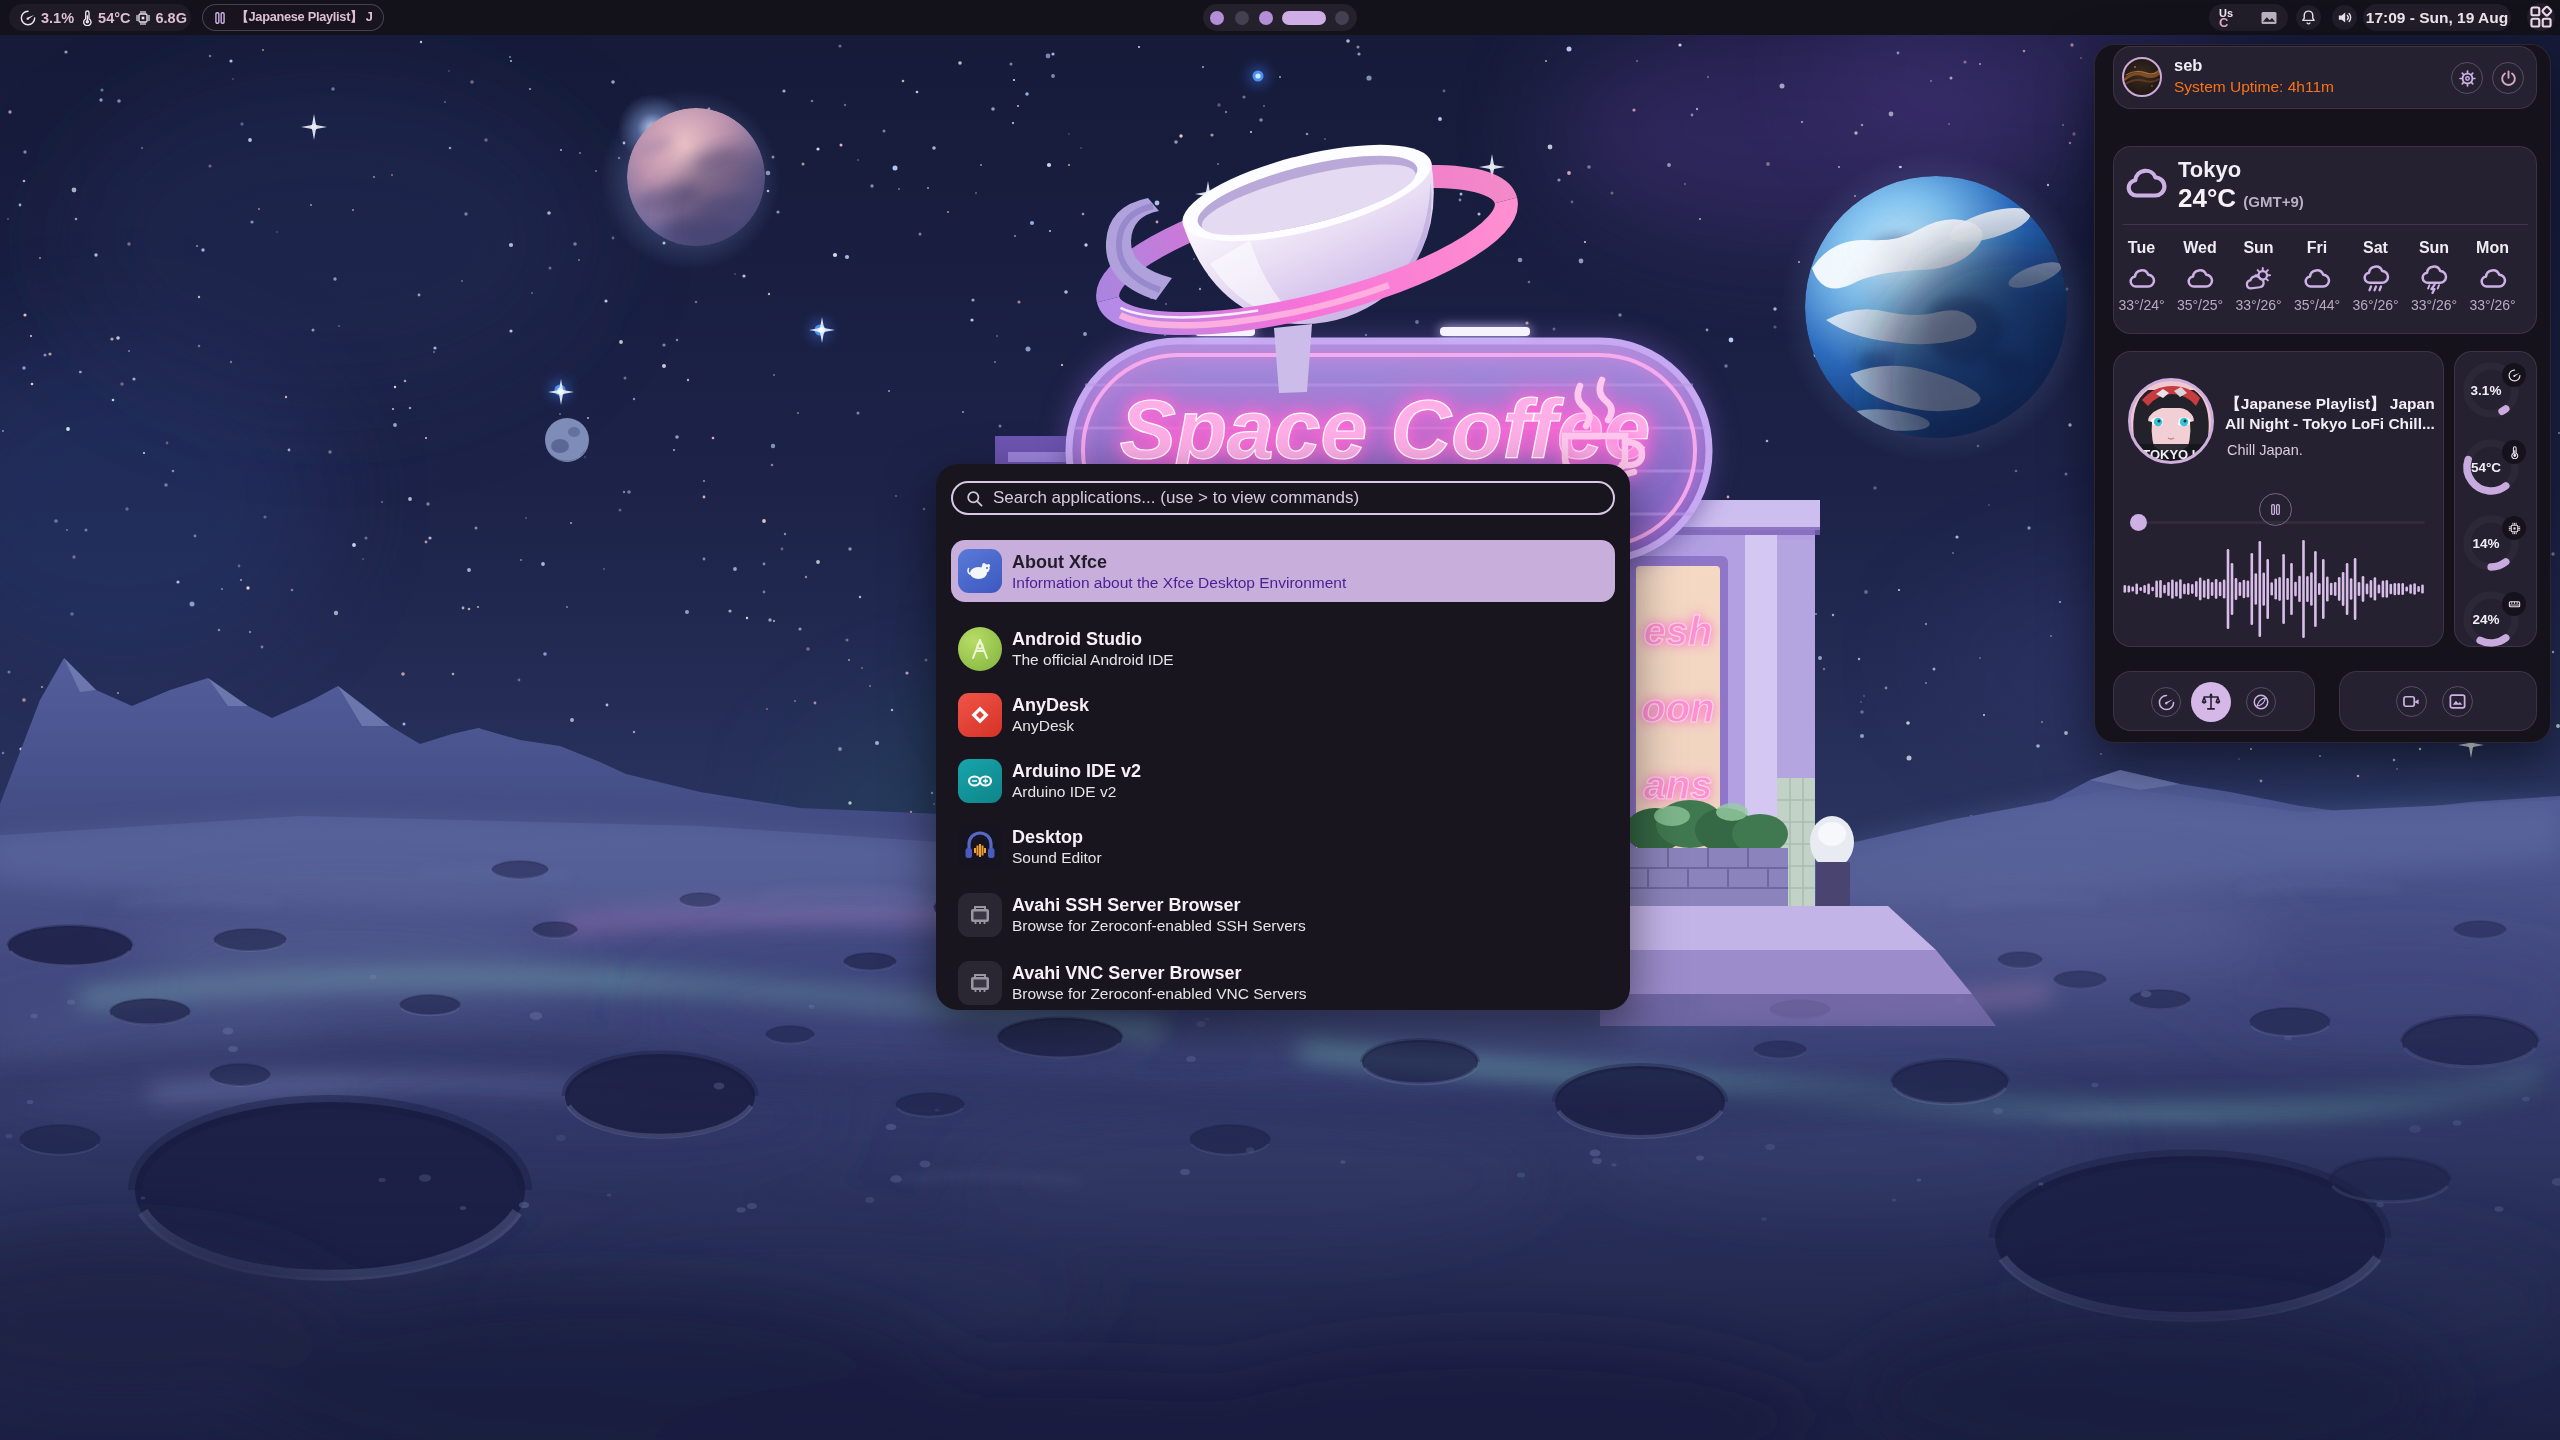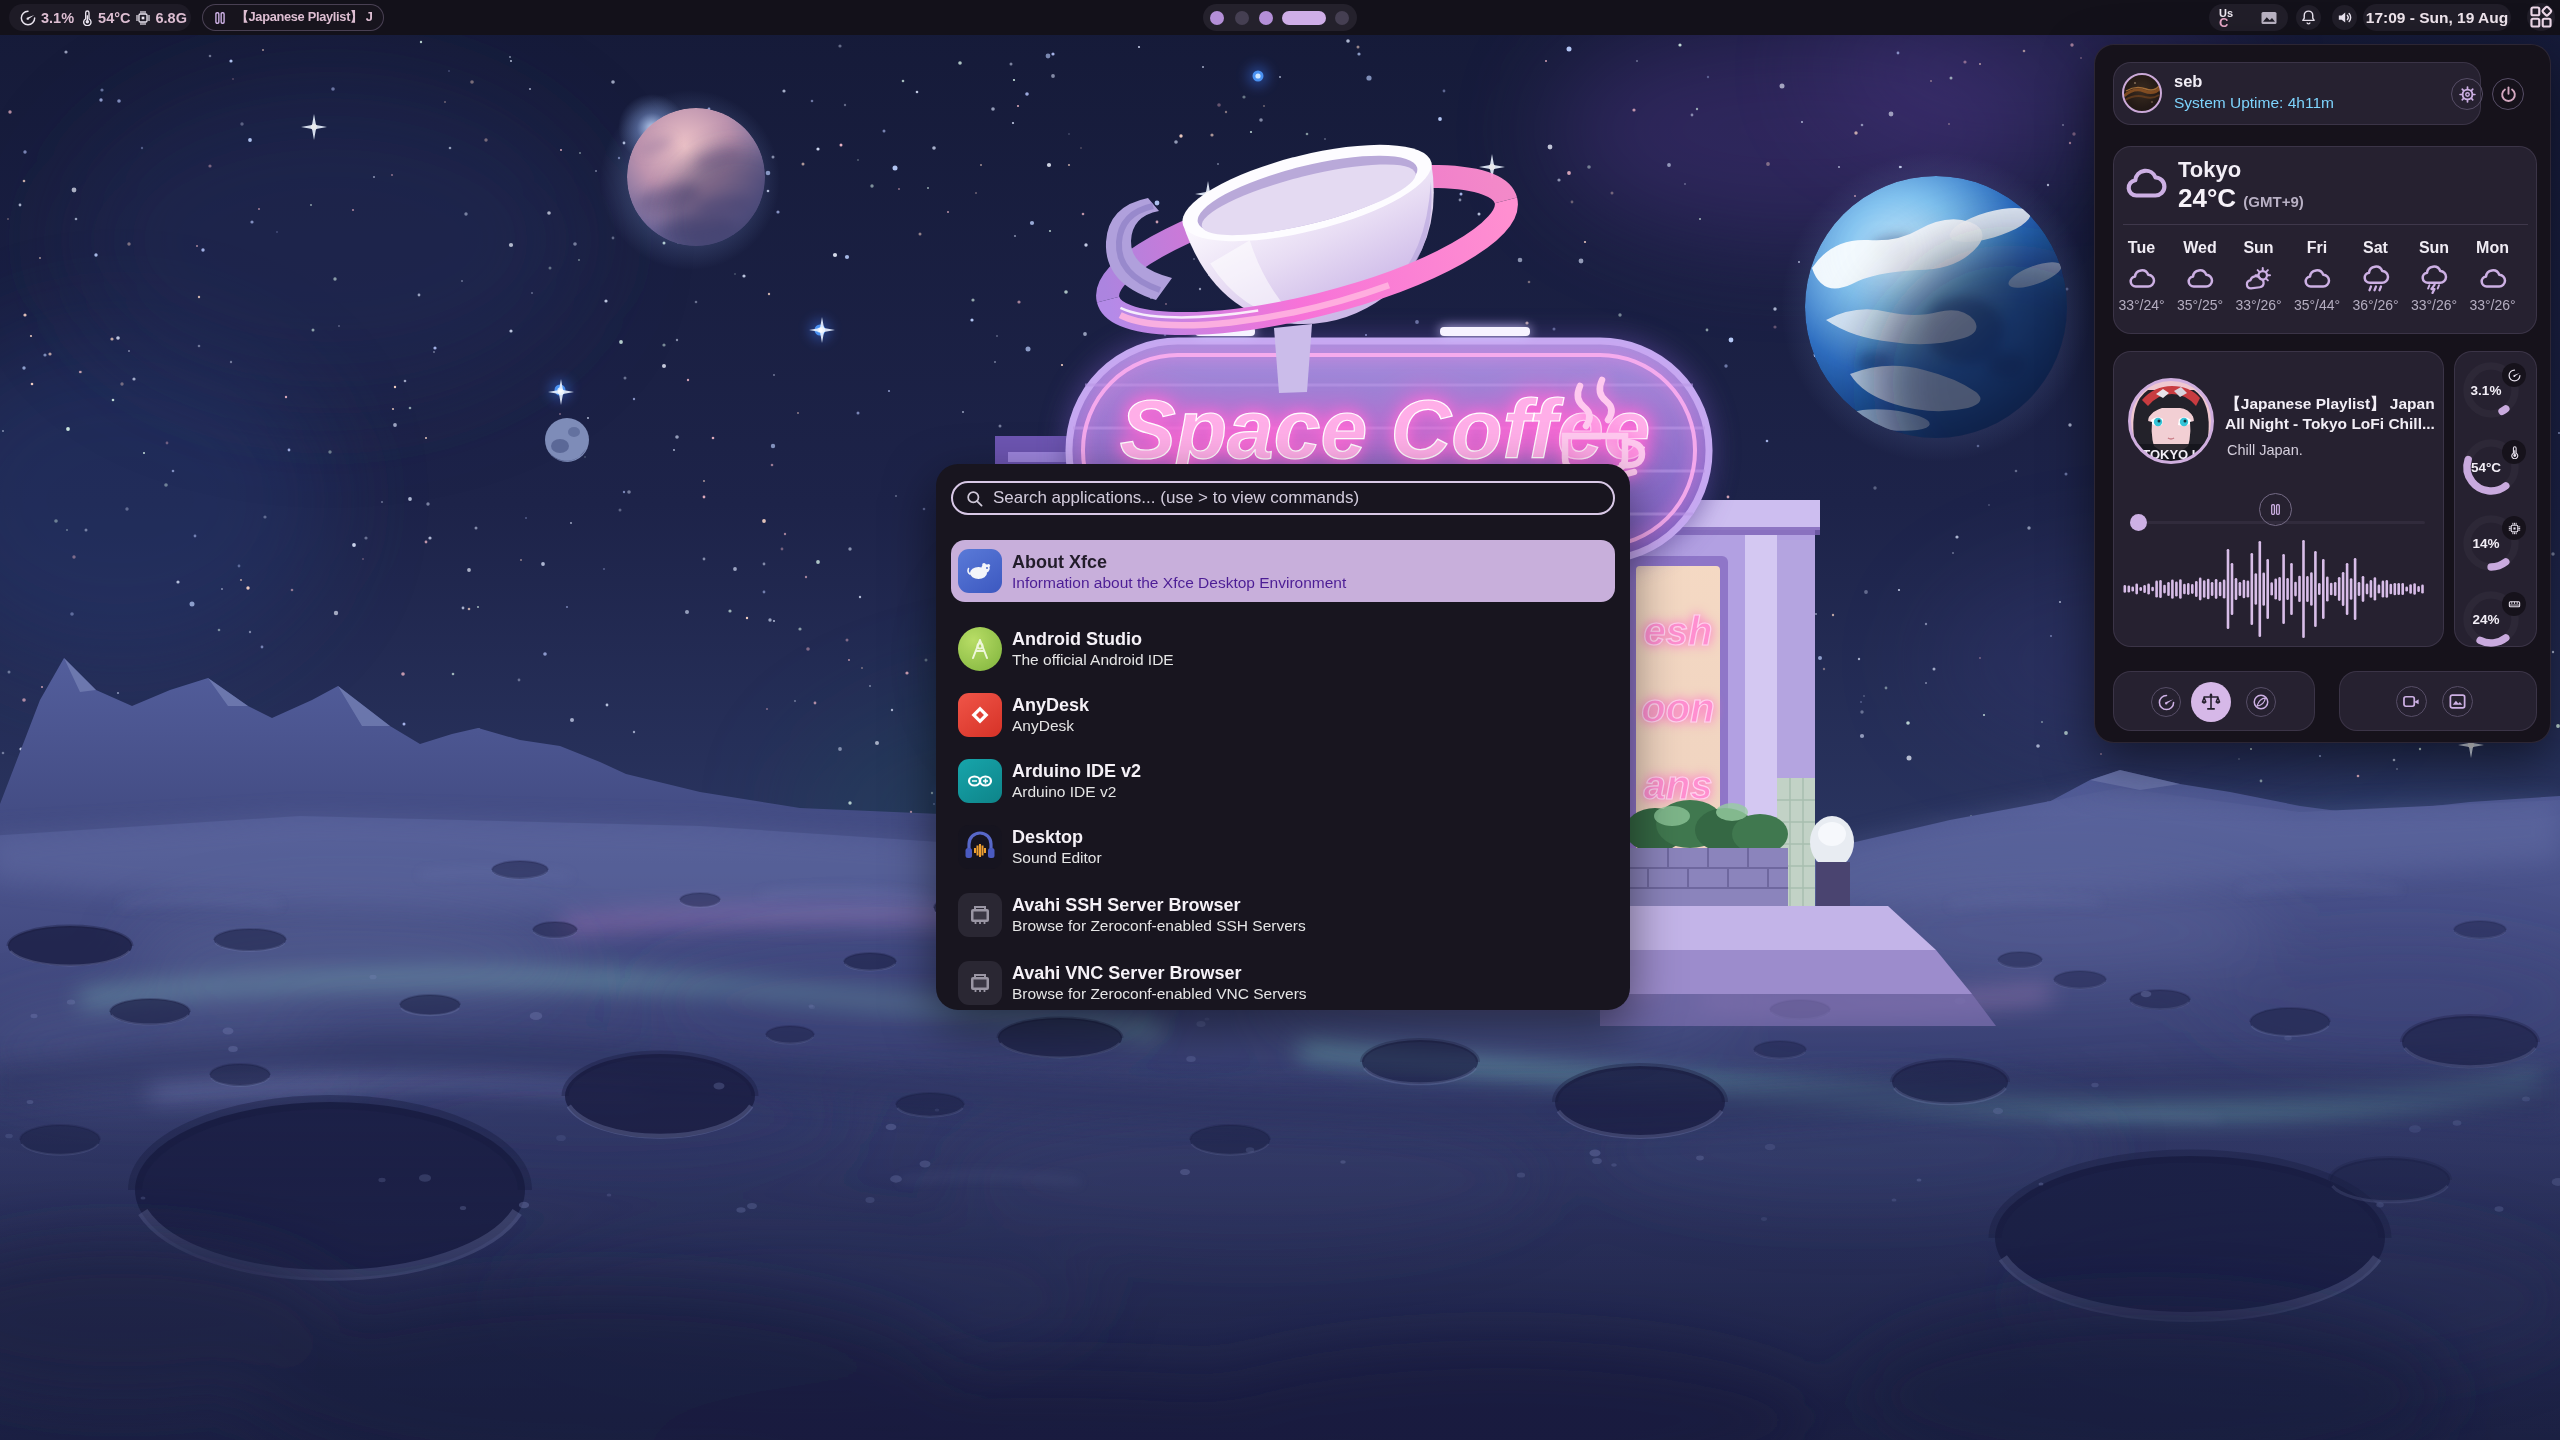--- a/index.html
+++ b/index.html
@@ -23,7 +23,7 @@
 
 #sidebar { position:absolute; left:2094px; top:44px; width:457px; height:699px; background:#16121b; border-radius:20px; border:1px solid rgba(160,140,185,.16); box-shadow:0 18px 50px rgba(0,0,0,.5); }
 .card { position:absolute; background:#262130; border:1px solid rgba(190,170,215,.14); border-radius:18px; }
-#c-user { left:18px; top:17px; width:368px; height:63px; }
+#c-user { left:18px; top:1px; width:424px; height:63px; }
 #c-weather { left:18px; top:101px; width:424px; height:188px; }
 #c-media { left:18px; top:306px; width:331px; height:296px; }
 #c-gauges { left:359px; top:306px; width:83px; height:296px; }

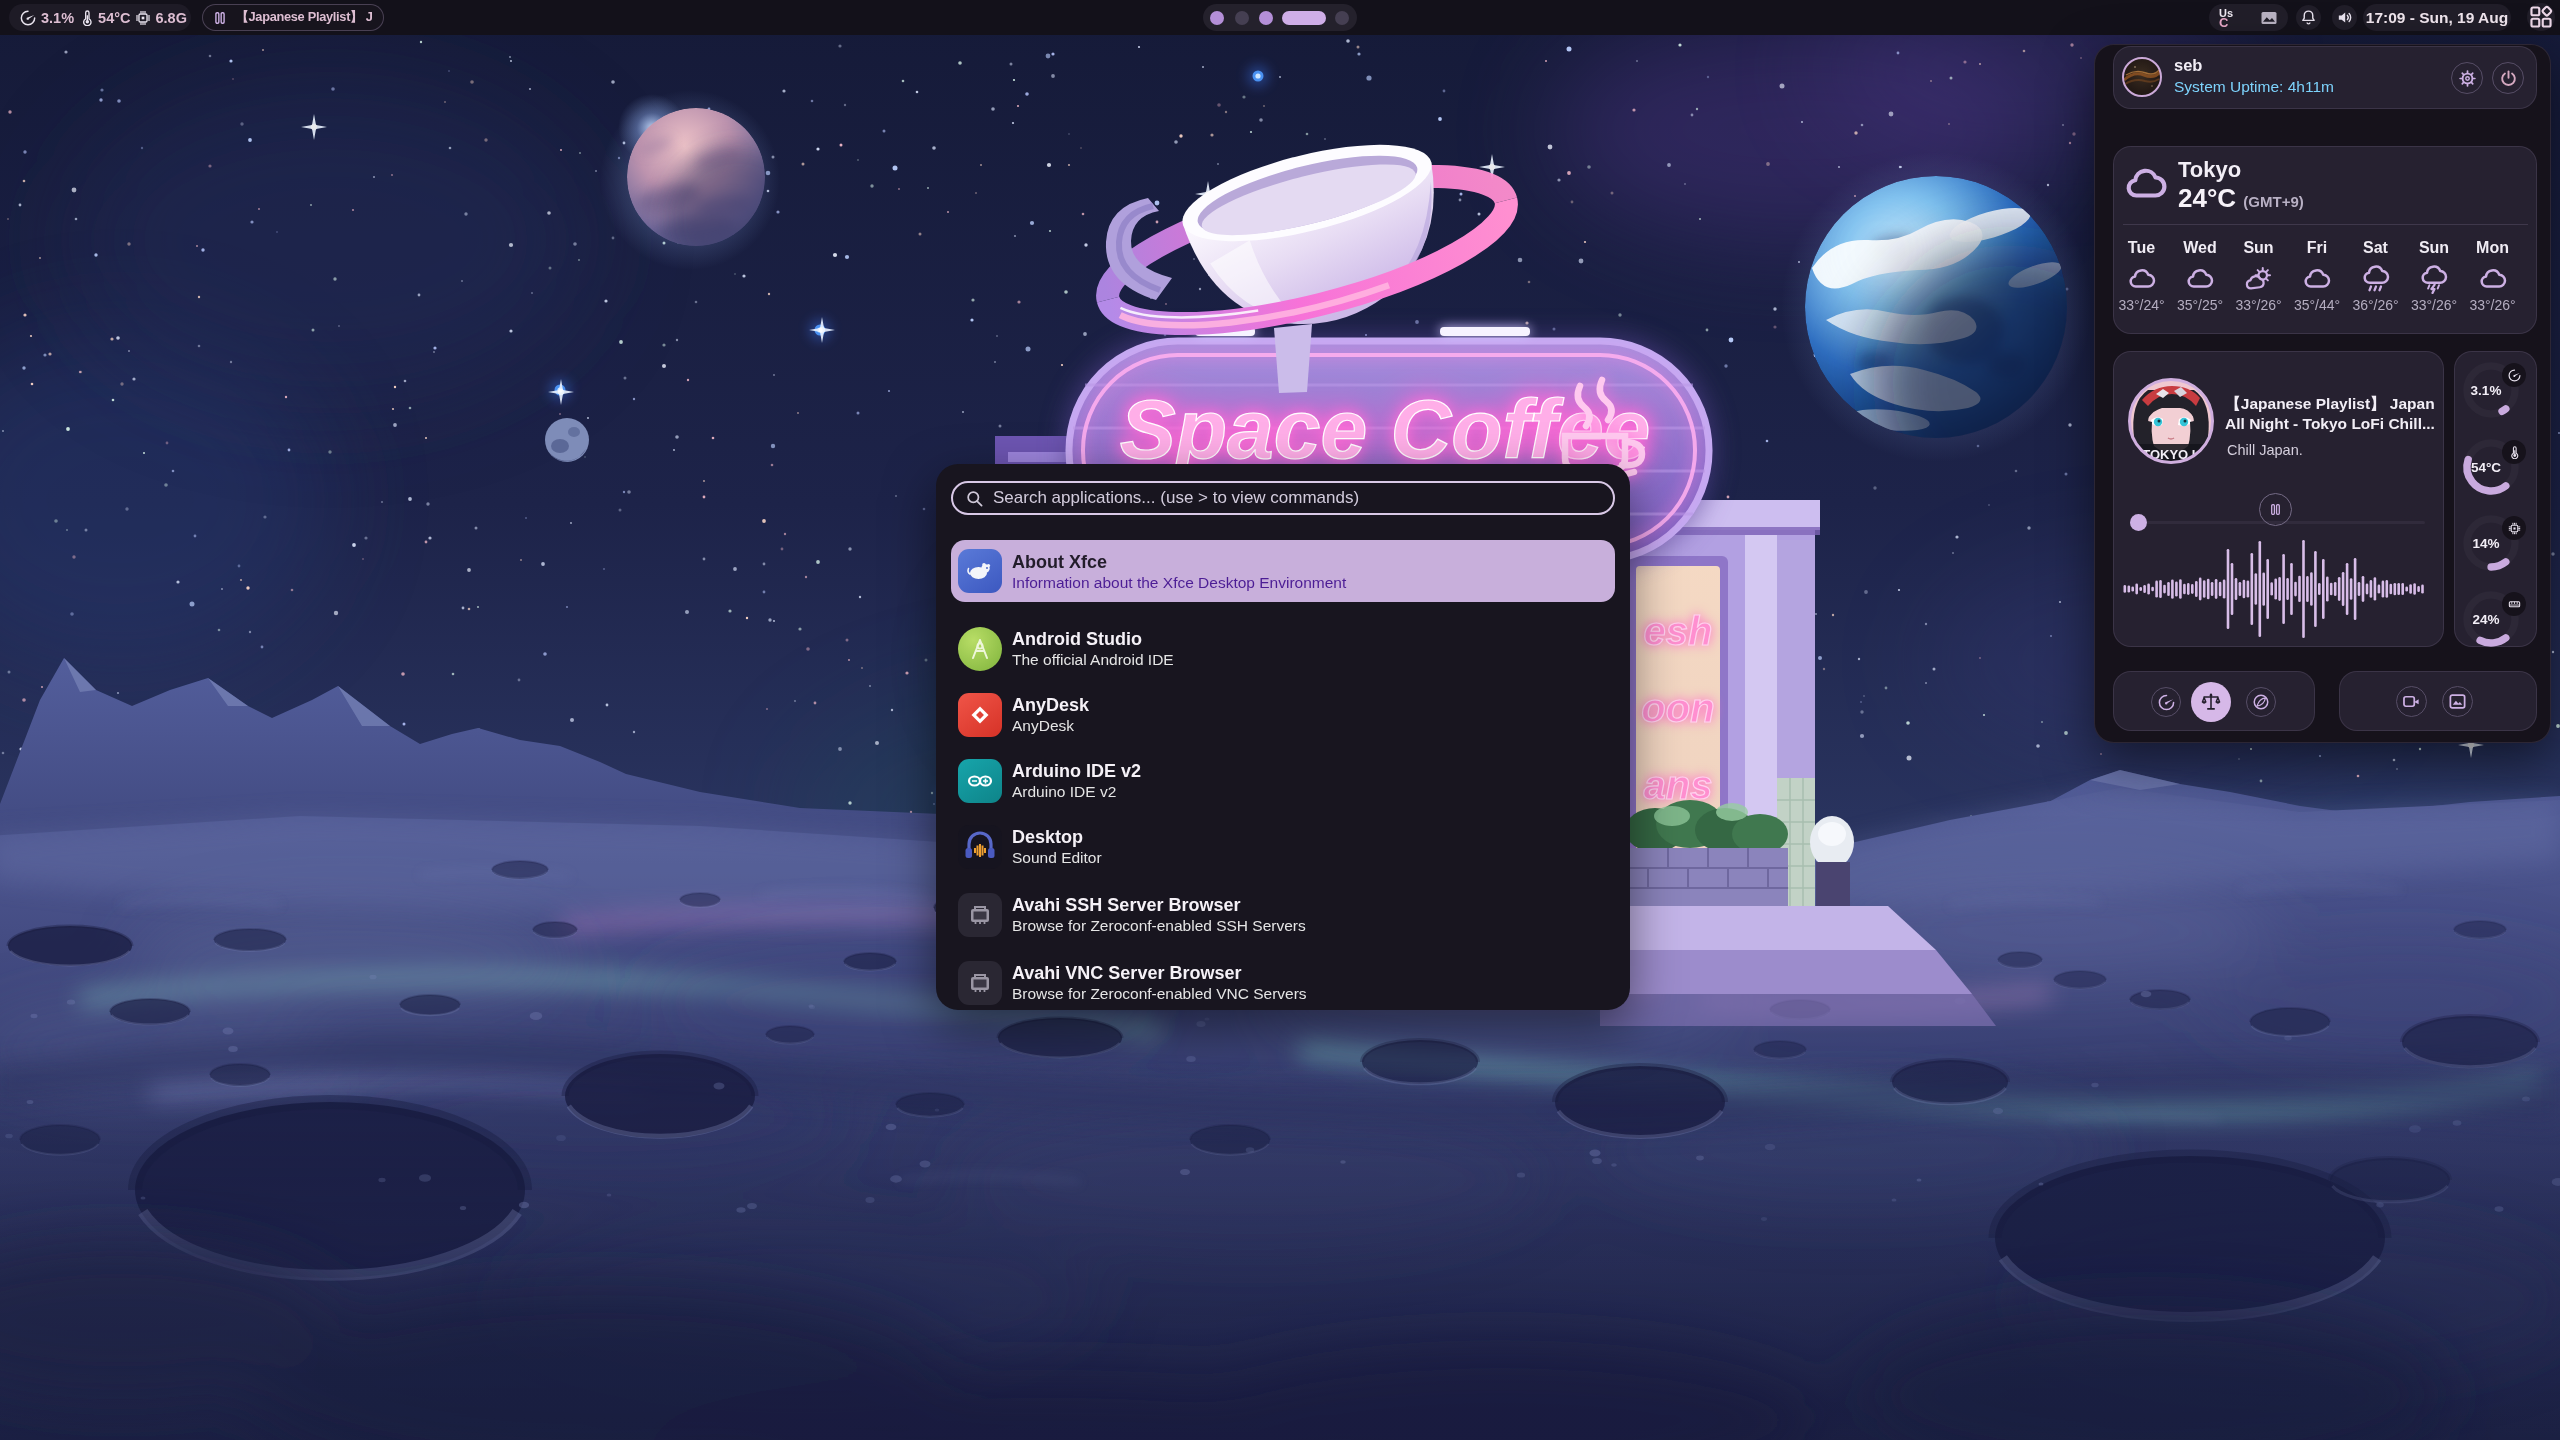--- a/index.html
+++ b/index.html
@@ -1553,7 +1553,7 @@
           <circle cx="20" cy="20" r="19" fill="none" stroke="#cba9d8" stroke-width="2"></circle>
         </svg></div>
   <div class="abs" style="left:60px;top:9px;font-size:16.5px;font-weight:bold;color:#f2eef6">seb</div>
-  <div class="abs" style="left:60px;top:31px;font-size:15.5px;color:#7dd3fc">System Uptime: 4h11m</div>
+  <div class="abs" style="left:60px;top:31px;font-size:15.5px;color:#f97316">System Uptime: 4h11m</div>
   <div class="ubtn" style="left:337px;top:15px;width:32px;height:32px">
         <svg width="19" height="19" viewBox="0 0 24 24" style="">
           <rect x="10.9" y="1.6" width="2.2" height="4.4" rx="1" fill="#cdb0e4" transform="rotate(0 12 12)"></rect>

